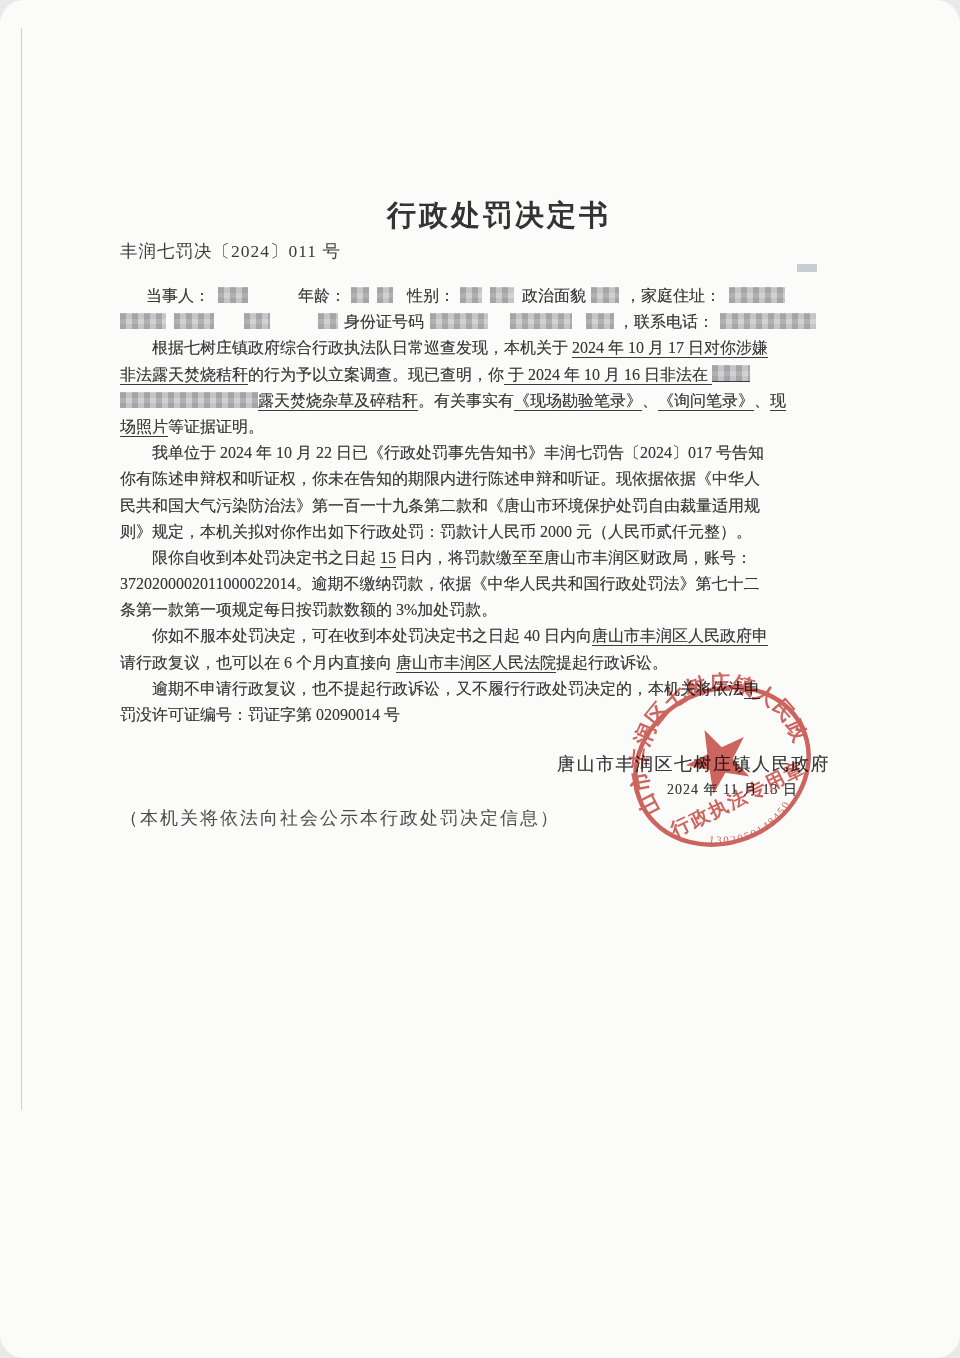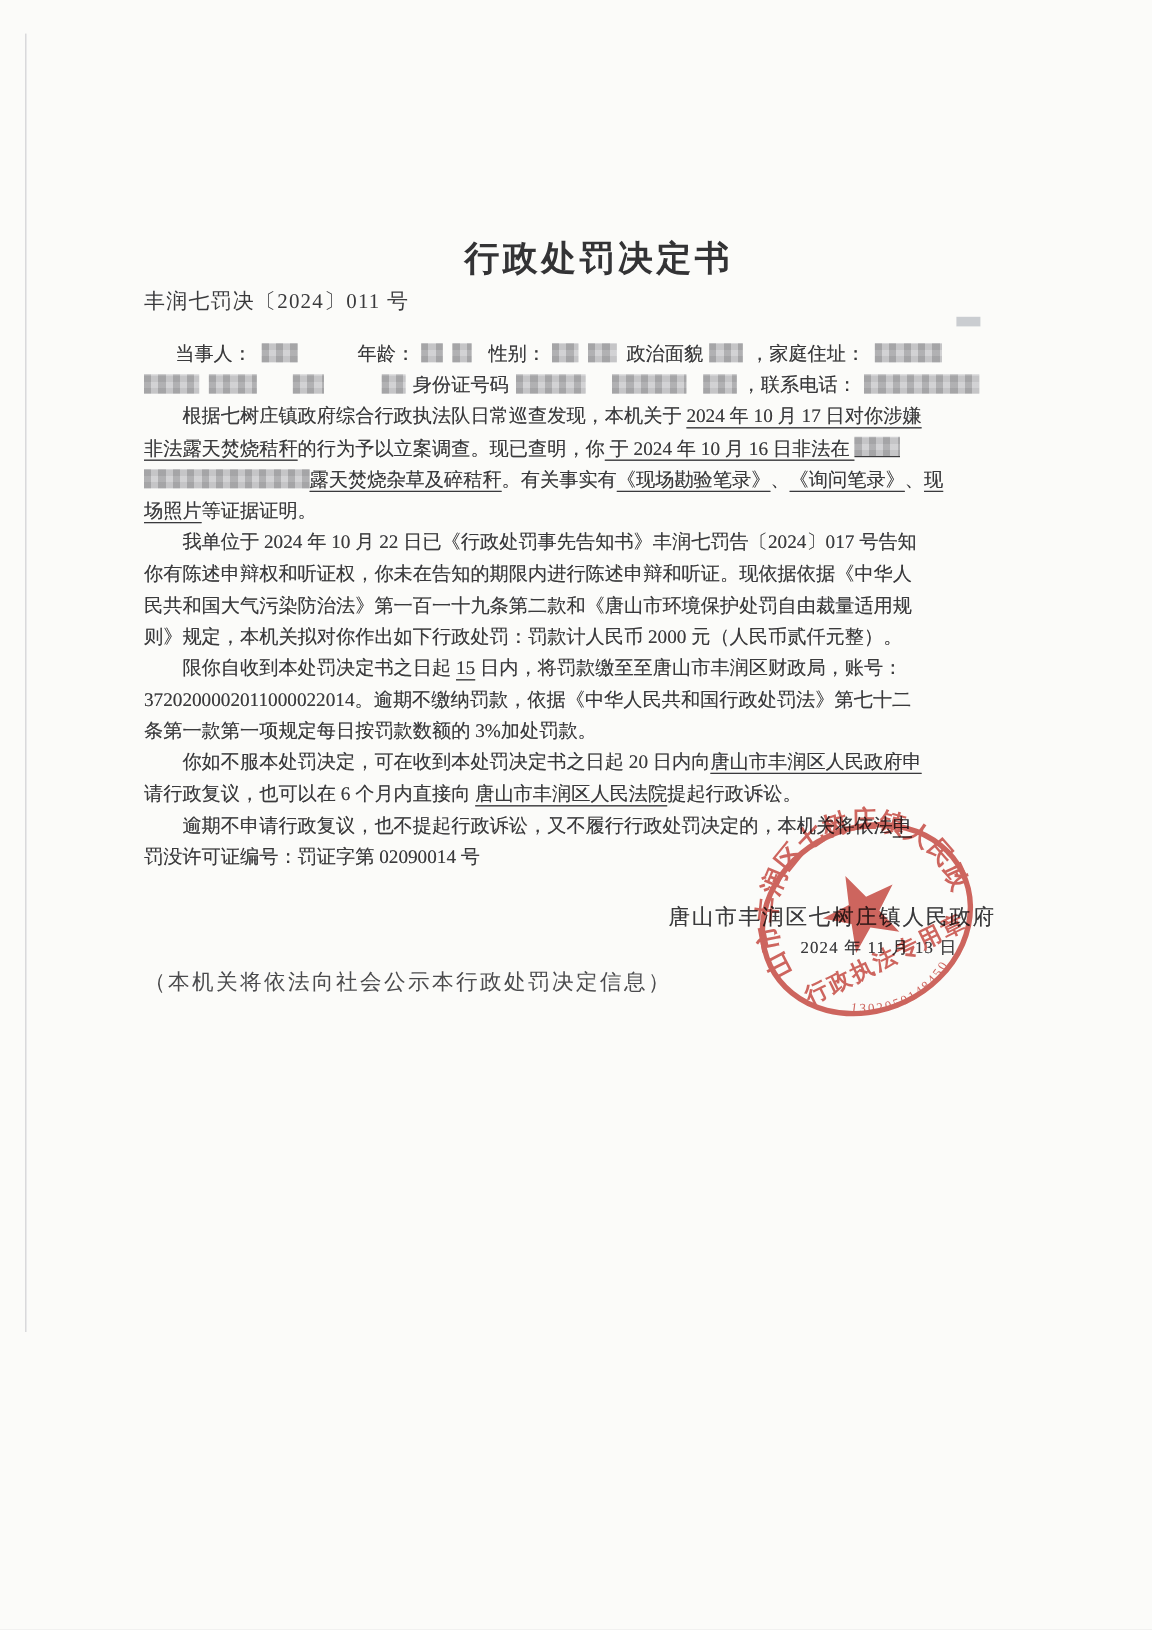--- a/index.html
+++ b/index.html
@@ -10,6 +10,7 @@
     overflow:hidden;
     font-family:"Liberation Serif","DejaVu Serif",serif;
     color:#3a3a3c;
+    border-radius:24px;
   }
   .scan-edge{
     position:absolute;left:21px;top:28px;width:1px;height:1082px;

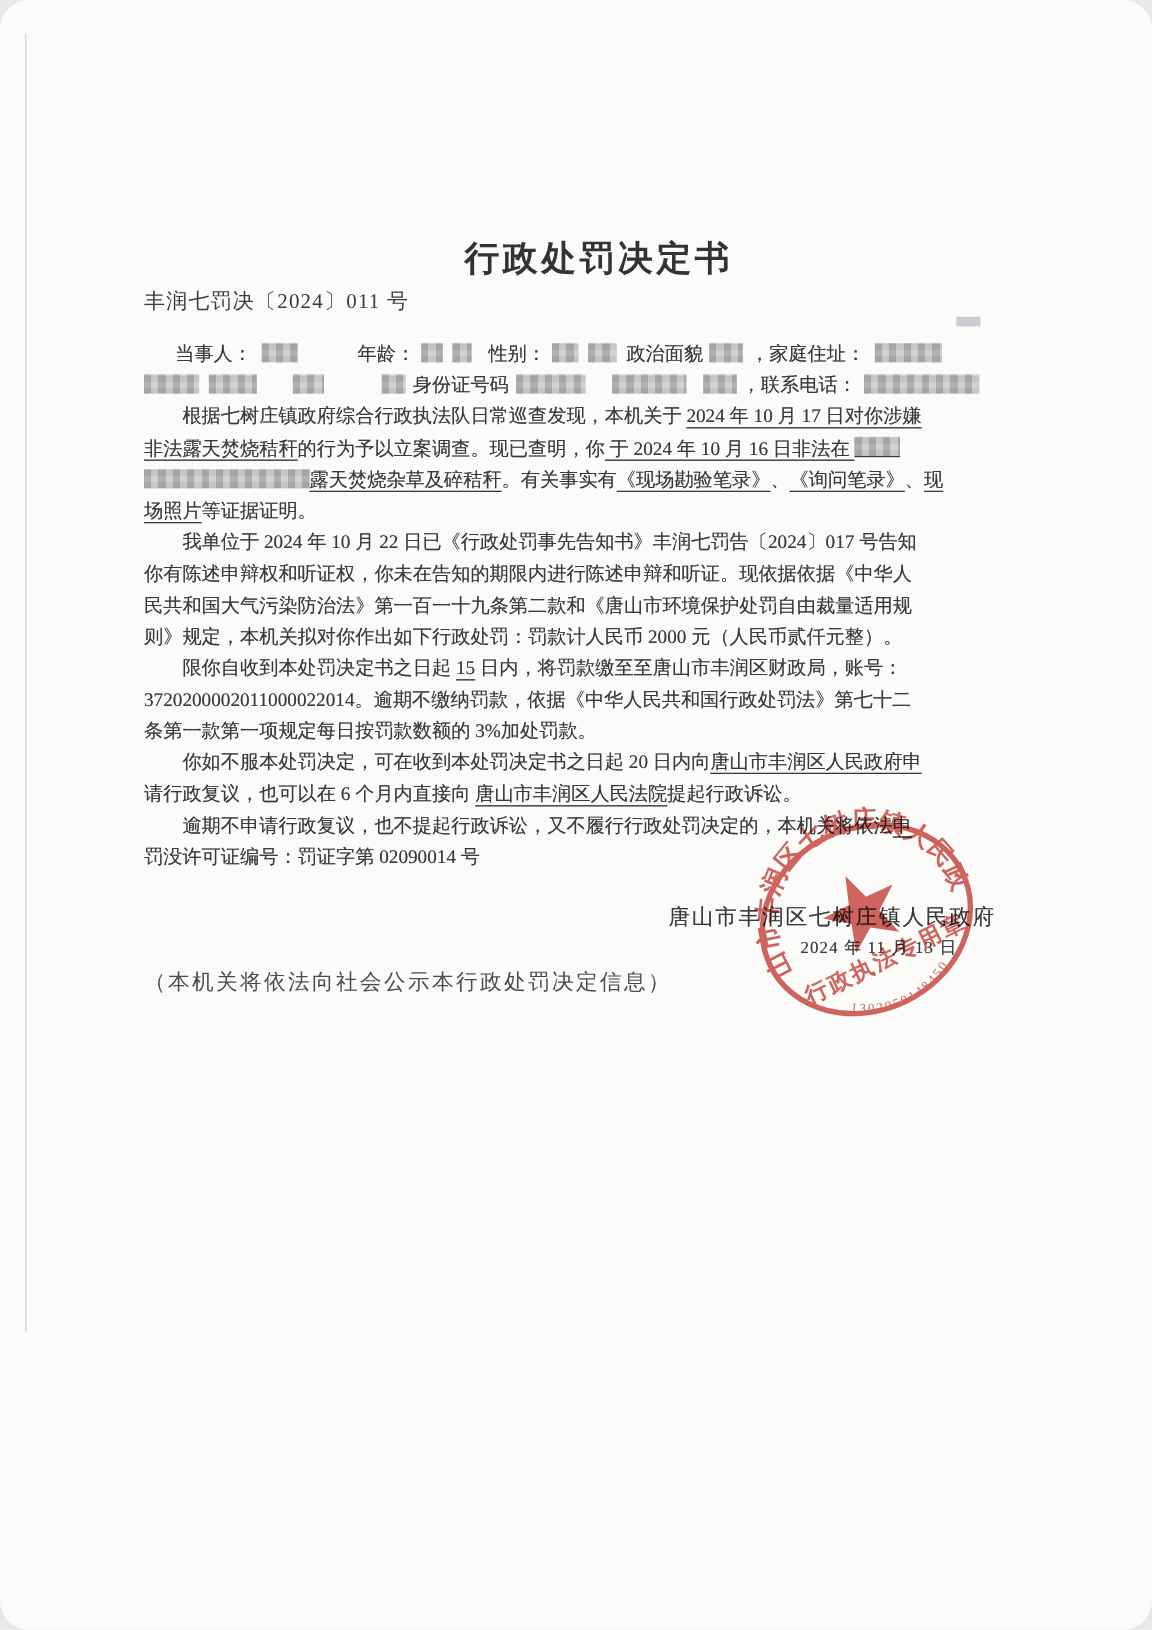--- a/index.html
+++ b/index.html
@@ -99,7 +99,7 @@
       <div class="line"><span>　　限你自收到本处罚决定书之日起 </span><span class="u">15</span><span> 日内，将罚款缴至至唐山市丰润区财政局，账号：</span></div>
       <div class="line"><span>3720200002011000022014。逾期不缴纳罚款，依据《中华人民共和国行政处罚法》第七十二</span></div>
       <div class="line"><span>条第一款第一项规定每日按罚款数额的 3%加处罚款。</span></div>
-      <div class="line"><span>　　你如不服本处罚决定，可在收到本处罚决定书之日起 20 日内向</span><span class="u">唐山市丰润区人民政府申</span></div>
+      <div class="line"><span>　　你如不服本处罚决定，可在收到本处罚决定书之日起 40 日内向</span><span class="u">唐山市丰润区人民政府申</span></div>
       <div class="line"><span>请行政复议，也可以在 6 个月内直接向 </span><span class="u">唐山市丰润区人民法院</span><span>提起行政诉讼。</span></div>
       <div class="line"><span>　　逾期不申请行政复议，也不提起行政诉讼，又不履行行政处罚决定的，本机关将依法</span><span class="u">申</span></div>
       <div class="line"><span>罚没许可证编号：罚证字第 02090014 号</span></div>

